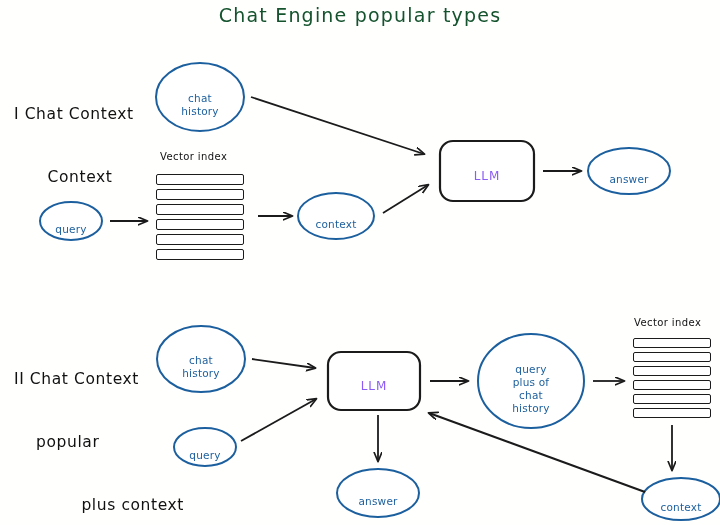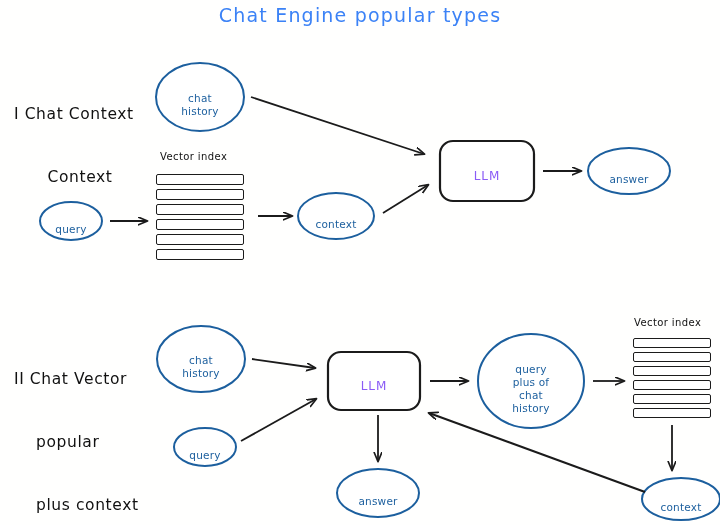--- a/index.html
+++ b/index.html
@@ -35,7 +35,7 @@
     width: 720px;
     text-align: center;
     font-size: 19px;
-    color: #3b82f6;
+    color: #14532d;
     letter-spacing: 1.2px;
   }
   .section-head {

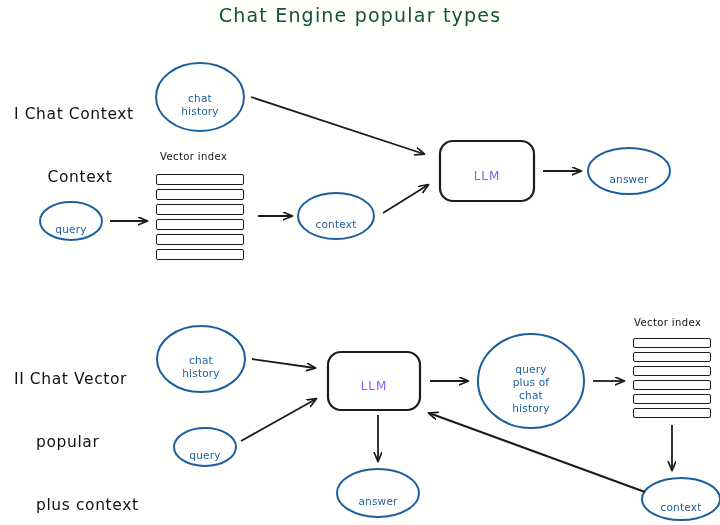--- a/index.html
+++ b/index.html
@@ -93,7 +93,7 @@
   </div>
 
   <div class="label section-head" id="sec2-head">
-    <span class="l1">II Chat Vector</span>
+    <span class="l1">II Chat Context</span>
     <span class="l2">popular</span>
     <span class="l3">plus context</span>
   </div>

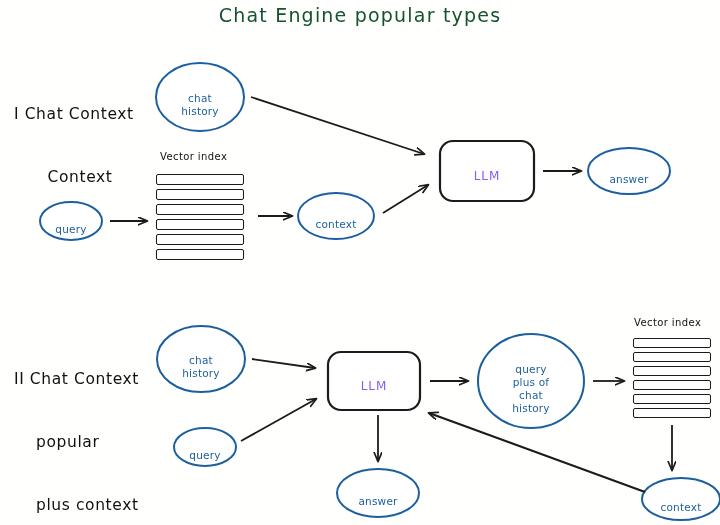--- a/index.html
+++ b/index.html
@@ -50,7 +50,7 @@
   #sec2-head { left: 14px; top: 327px; width: 170px; }
   #sec2-head .l1 { display:block; text-align:left; }
   #sec2-head .l2 { display:block; text-align:left; padding-left:22px;}
-  #sec2-head .l3 { display:block; text-align:left; padding-left:22px;}
+  #sec2-head .l3 { display:block; text-align:right; padding-left:22px;}
 
   .vi-caption {
     font-size: 10px;

